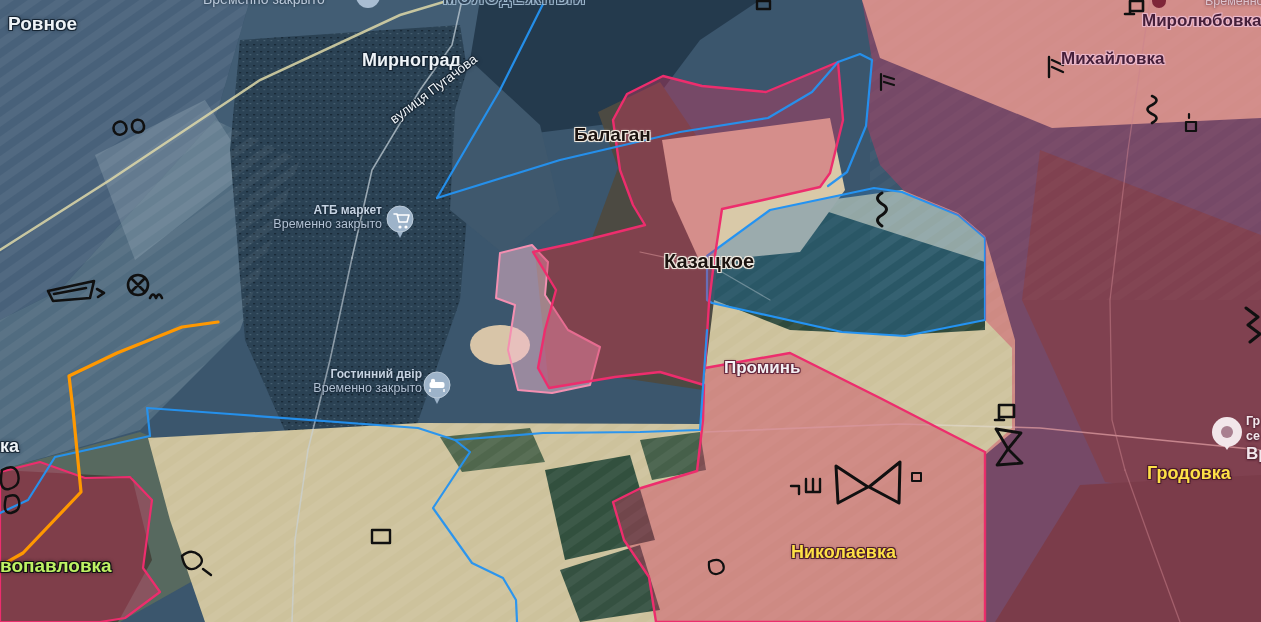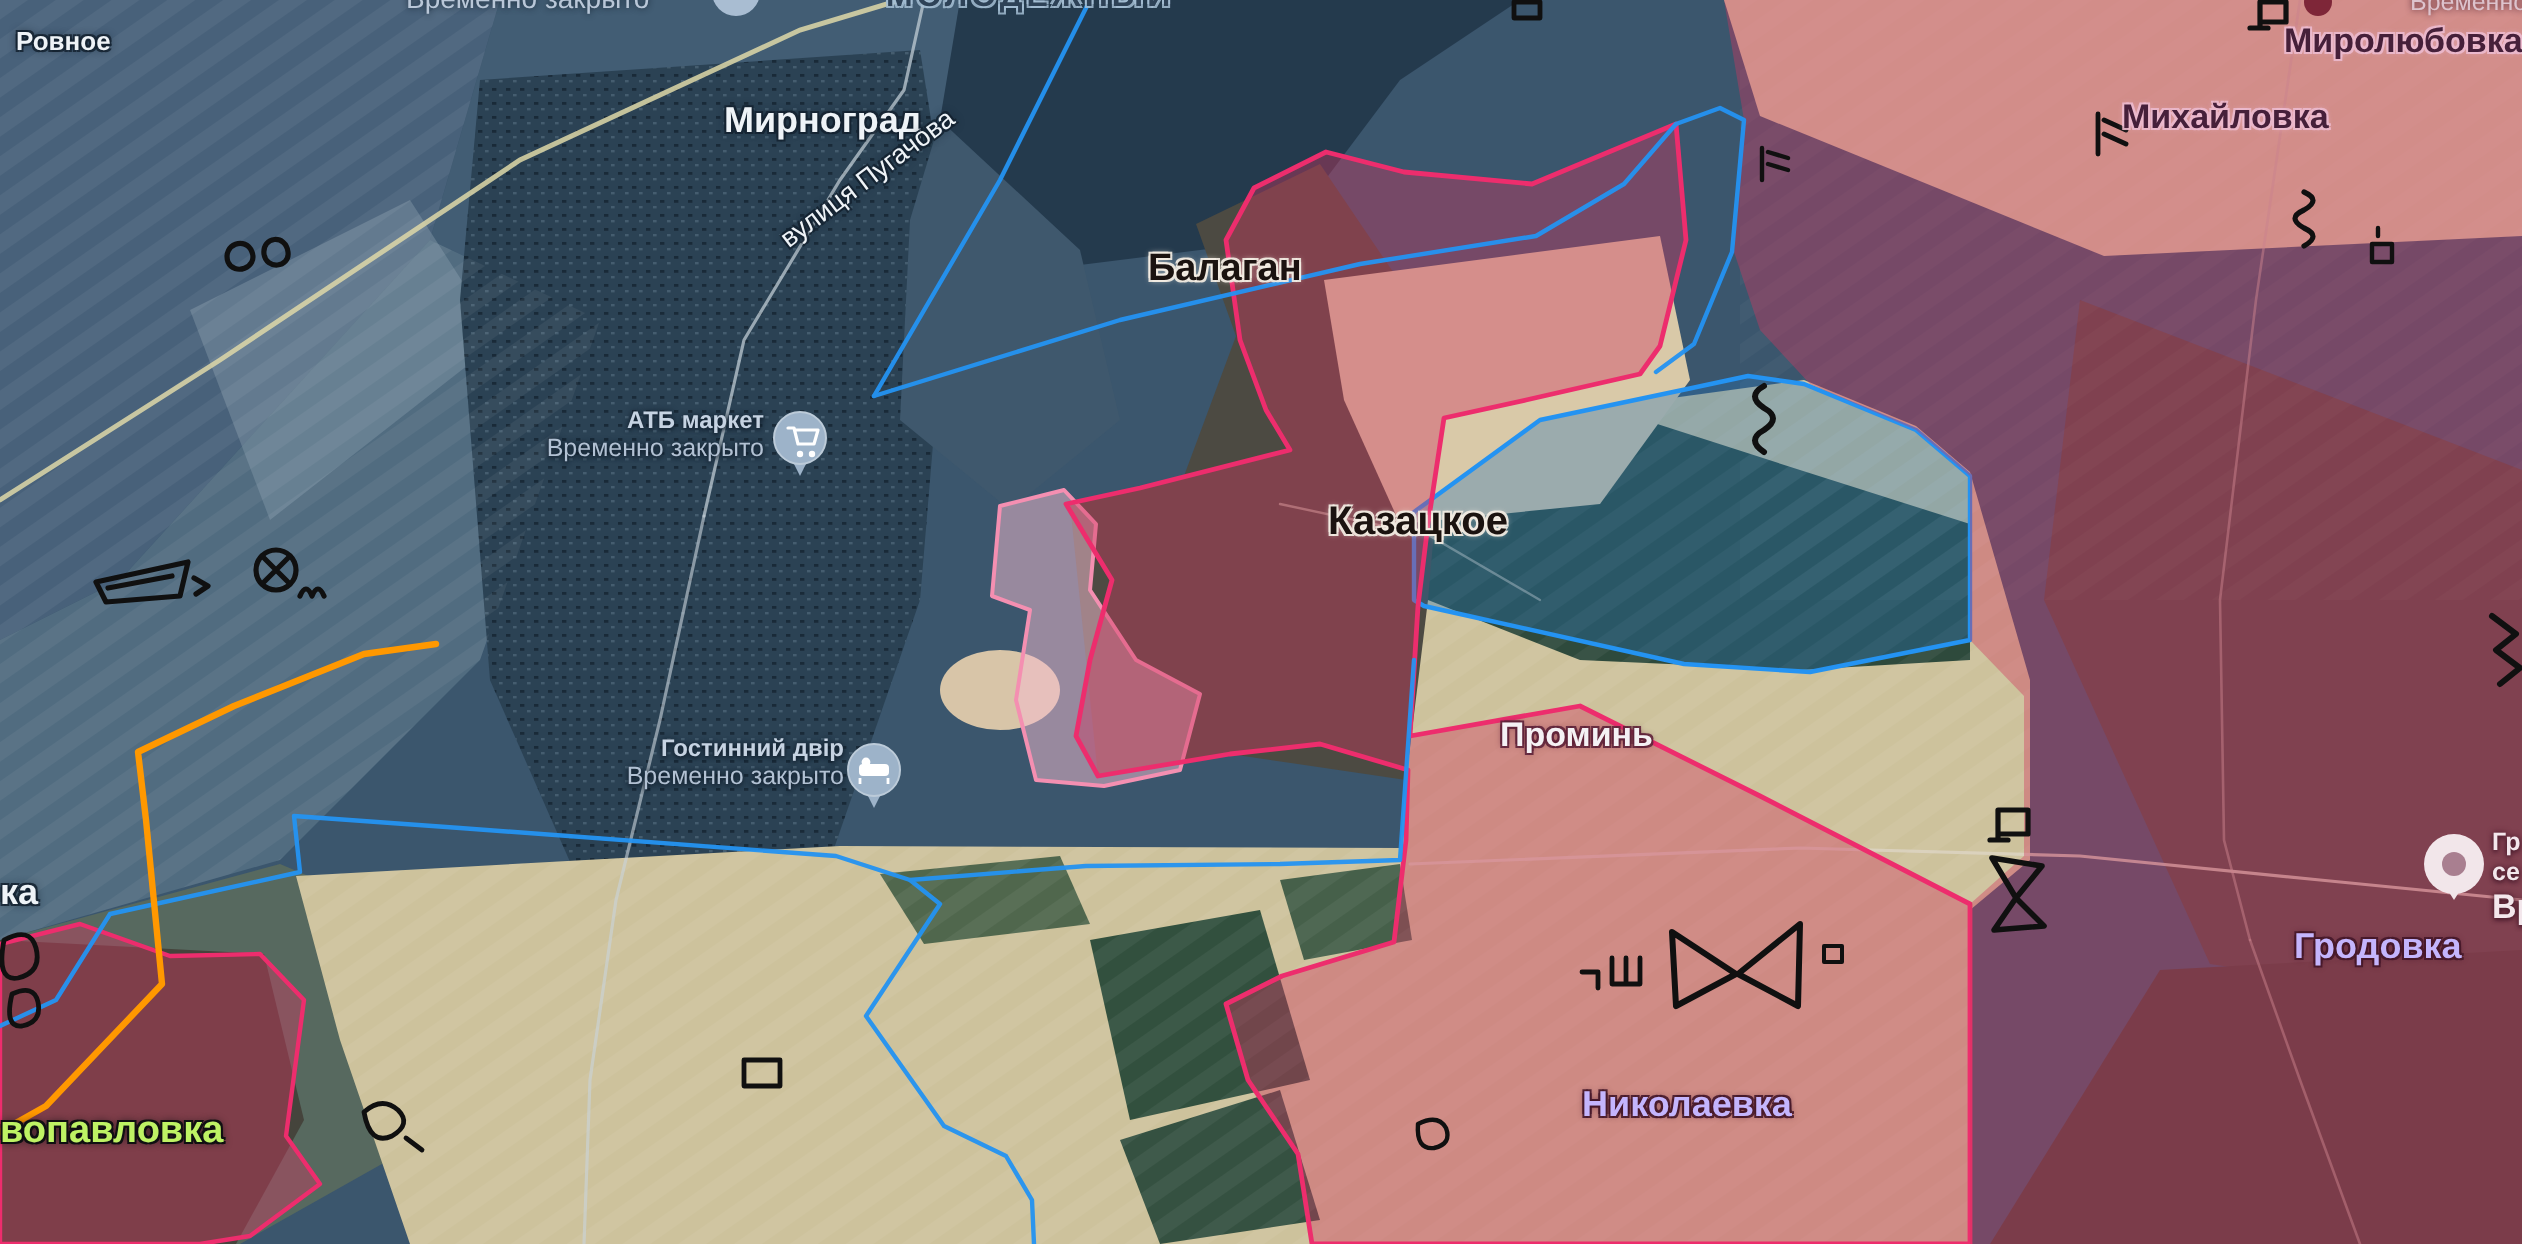--- a/index.html
+++ b/index.html
@@ -154,7 +154,7 @@
   </g>
 </svg>
 
-<div class="lbl h-dark" style="left:8px;top:14px;font-size:13px">Ровное</div>
+<div class="lbl h-dark" style="left:8px;top:14px;font-size:19px">Ровное</div>
 
 <div class="lbl distr" style="left:443px;top:-9px;font-size:16px">МОЛОДЕЖНЫЙ</div>
 

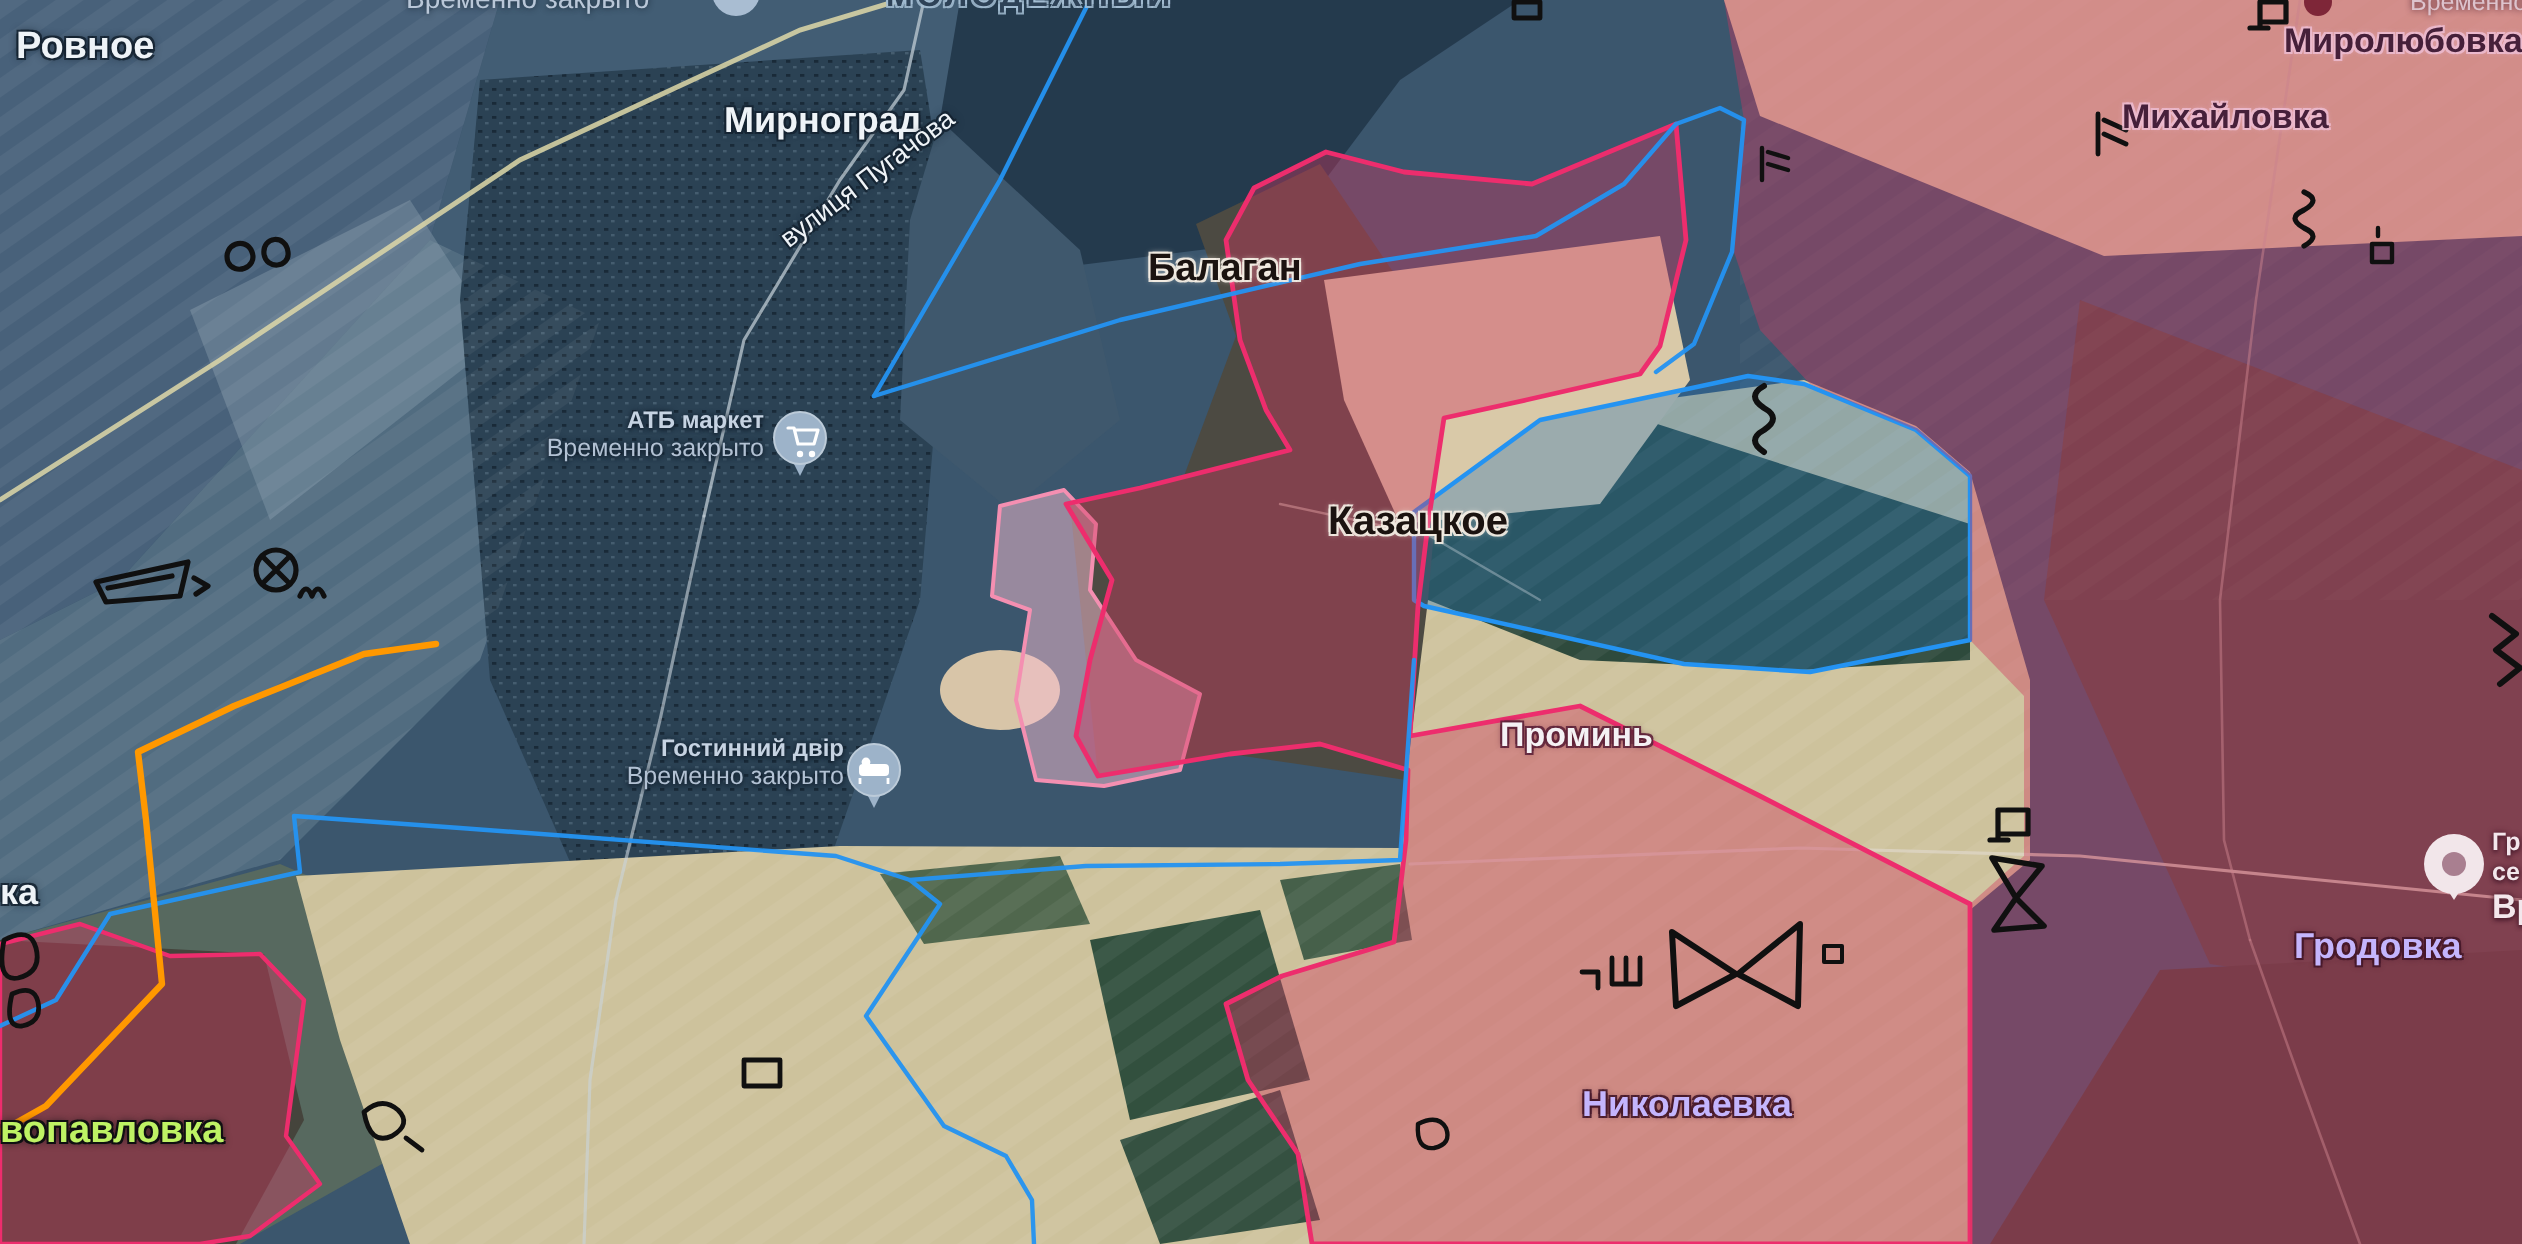--- a/index.html
+++ b/index.html
@@ -11,7 +11,7 @@
   .h-black{color:#1b1310;text-shadow:-1px -1px 0 rgba(242,236,226,.92),1px -1px 0 rgba(242,236,226,.92),-1px 1px 0 rgba(242,236,226,.92),1px 1px 0 rgba(242,236,226,.92),0 0 3px rgba(242,236,226,.9);}
   .h-pink{color:#c4b5fd;text-shadow:-1px -1px 0 rgba(70,24,42,.9),1px -1px 0 rgba(70,24,42,.9),-1px 1px 0 rgba(70,24,42,.9),1px 1px 0 rgba(70,24,42,.9),0 0 3px rgba(70,24,42,.85);}
   .h-darkpink{color:#46203a;text-shadow:-1px -1px 0 rgba(235,185,205,.9),1px -1px 0 rgba(235,185,205,.9),-1px 1px 0 rgba(235,185,205,.9),1px 1px 0 rgba(235,185,205,.9),0 0 3px rgba(235,185,205,.85);}
-  .h-white{color:#f4f1f4;text-shadow:-1px -1px 0 rgba(95,36,58,.9),1px -1px 0 rgba(95,36,58,.9),-1px 1px 0 rgba(95,36,58,.9),1px 1px 0 rgba(95,36,58,.9),0 0 3px rgba(95,36,58,.8);margin-left:26px;}
+  .h-white{color:#f4f1f4;text-shadow:-1px -1px 0 rgba(95,36,58,.9),1px -1px 0 rgba(95,36,58,.9),-1px 1px 0 rgba(95,36,58,.9),1px 1px 0 rgba(95,36,58,.9),0 0 3px rgba(95,36,58,.8);}
   .distr{color:#2e4257;letter-spacing:2px;text-shadow:-1px -1px 0 rgba(165,190,212,.85),1px -1px 0 rgba(165,190,212,.85),-1px 1px 0 rgba(165,190,212,.85),1px 1px 0 rgba(165,190,212,.85);}
   .poi-block{position:absolute;text-align:right;}
   .poi-title{font-size:12px;font-weight:700;color:#c6d3e2;text-shadow:0 0 3px rgba(18,32,46,.95),0 1px 2px rgba(18,32,46,.95);}

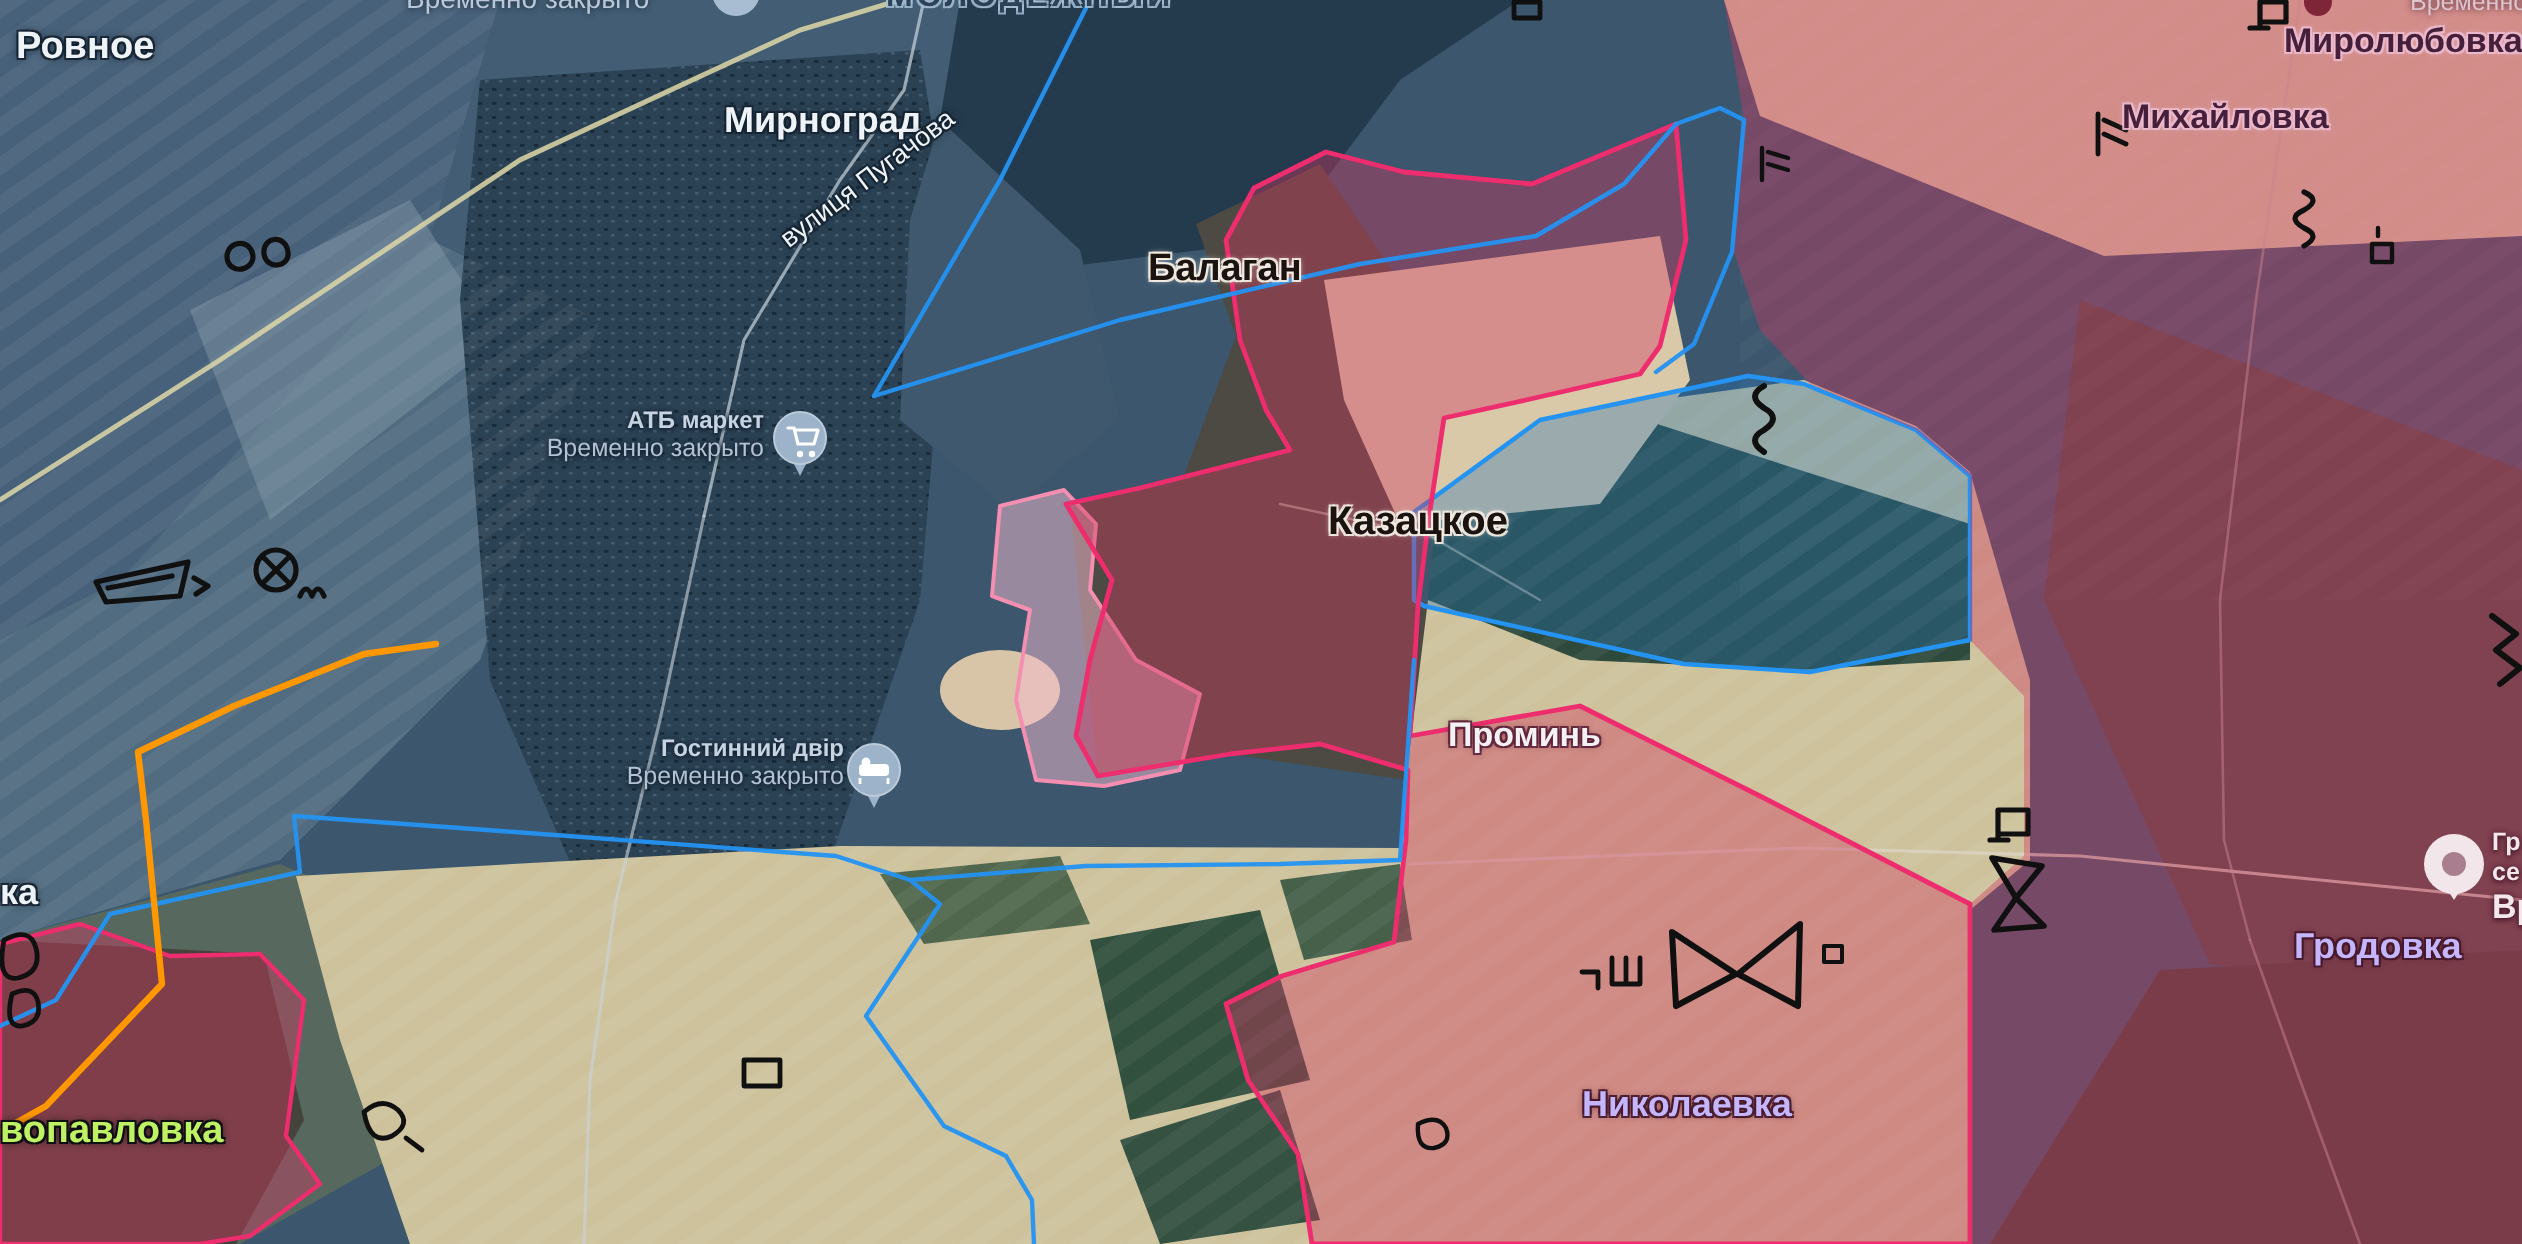--- a/index.html
+++ b/index.html
@@ -9,7 +9,7 @@
   .lbl{position:absolute;font-weight:700;white-space:nowrap;line-height:1.05;}
   .h-dark{color:#eef3f7;text-shadow:-1px -1px 0 rgba(20,34,48,.85),1px -1px 0 rgba(20,34,48,.85),-1px 1px 0 rgba(20,34,48,.85),1px 1px 0 rgba(20,34,48,.85),0 0 4px rgba(20,34,48,.9);}
   .h-black{color:#1b1310;text-shadow:-1px -1px 0 rgba(242,236,226,.92),1px -1px 0 rgba(242,236,226,.92),-1px 1px 0 rgba(242,236,226,.92),1px 1px 0 rgba(242,236,226,.92),0 0 3px rgba(242,236,226,.9);}
-  .h-pink{color:#c4b5fd;text-shadow:-1px -1px 0 rgba(70,24,42,.9),1px -1px 0 rgba(70,24,42,.9),-1px 1px 0 rgba(70,24,42,.9),1px 1px 0 rgba(70,24,42,.9),0 0 3px rgba(70,24,42,.85);}
+  .h-pink{color:#fde047;text-shadow:-1px -1px 0 rgba(70,24,42,.9),1px -1px 0 rgba(70,24,42,.9),-1px 1px 0 rgba(70,24,42,.9),1px 1px 0 rgba(70,24,42,.9),0 0 3px rgba(70,24,42,.85);}
   .h-darkpink{color:#46203a;text-shadow:-1px -1px 0 rgba(235,185,205,.9),1px -1px 0 rgba(235,185,205,.9),-1px 1px 0 rgba(235,185,205,.9),1px 1px 0 rgba(235,185,205,.9),0 0 3px rgba(235,185,205,.85);}
   .h-white{color:#f4f1f4;text-shadow:-1px -1px 0 rgba(95,36,58,.9),1px -1px 0 rgba(95,36,58,.9),-1px 1px 0 rgba(95,36,58,.9),1px 1px 0 rgba(95,36,58,.9),0 0 3px rgba(95,36,58,.8);}
   .distr{color:#2e4257;letter-spacing:2px;text-shadow:-1px -1px 0 rgba(165,190,212,.85),1px -1px 0 rgba(165,190,212,.85),-1px 1px 0 rgba(165,190,212,.85),1px 1px 0 rgba(165,190,212,.85);}

